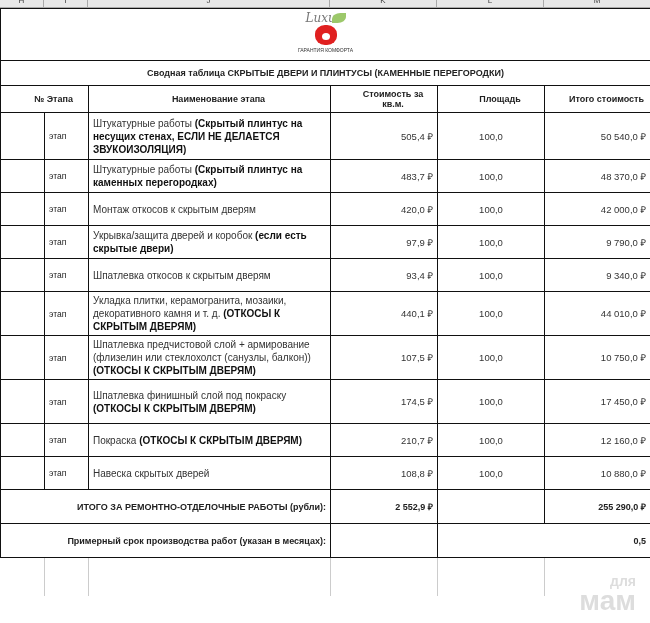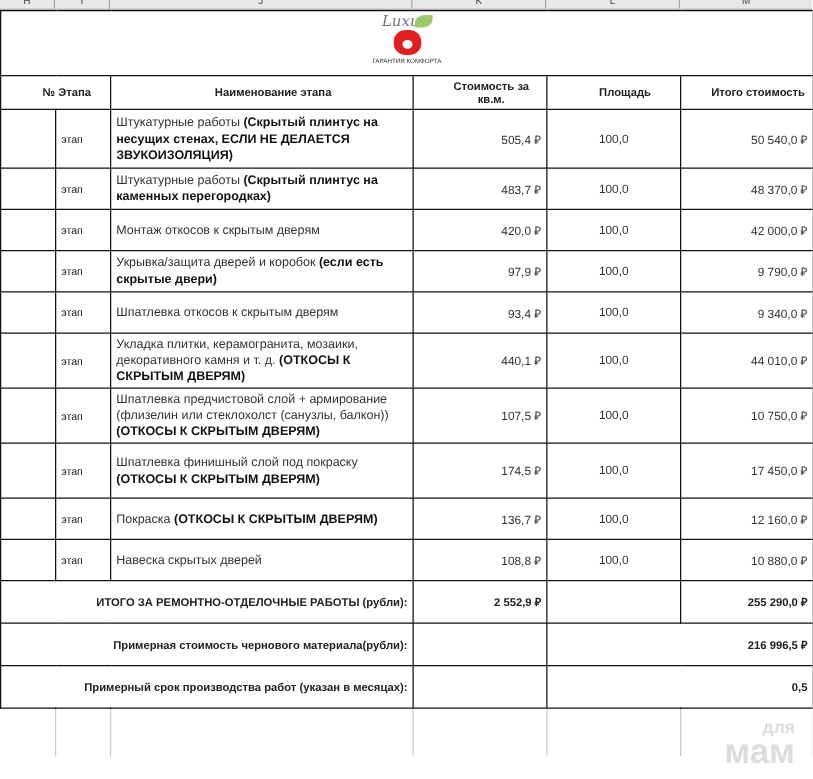--- a/index.html
+++ b/index.html
@@ -59,6 +59,9 @@
         <span class="cap">ГАРАНТИЯ КОМФОРТА</span>
       </span>
     </td>
+  </tr>
+  <tr class="title">
+    <td colspan="6">Сводная таблица СКРЫТЫЕ ДВЕРИ И ПЛИНТУСЫ (КАМЕННЫЕ ПЕРЕГОРОДКИ)</td>
   </tr>
   <tr class="hdr">
     <td colspan="2">№ Этапа</td>

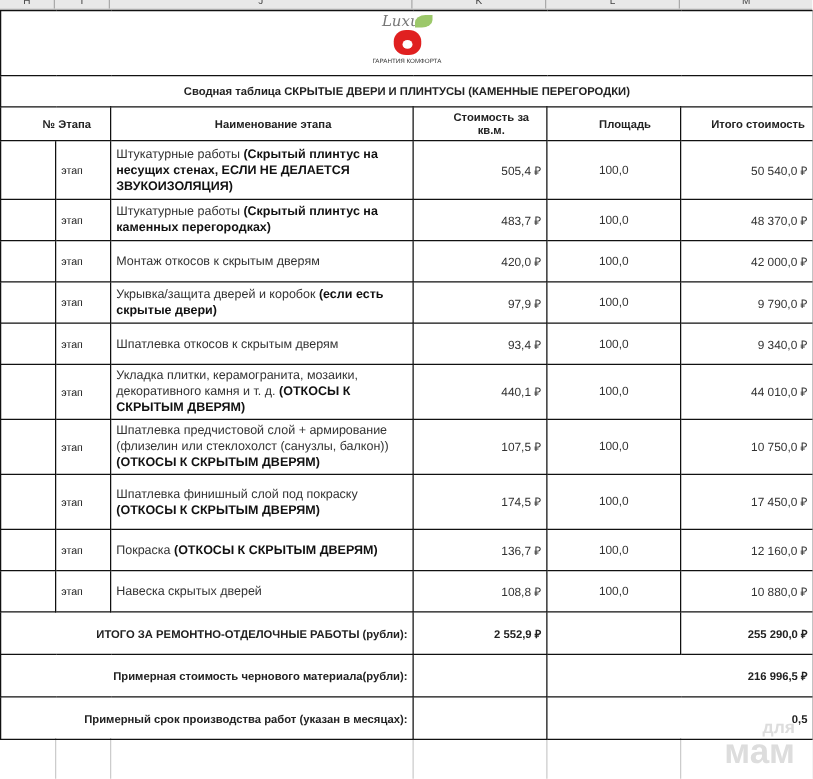--- a/index.html
+++ b/index.html
@@ -140,7 +140,7 @@
         <td></td>
         <td class="stage">этап</td>
         <td class="name"><span>Покраска </span><b>(ОТКОСЫ К СКРЫТЫМ ДВЕРЯМ)</b></td>
-        <td class="r num">136,7 ₽</td>
+        <td class="r num">210,7 ₽</td>
         <td class="c num">100,0</td>
         <td class="r num">12 160,0 ₽</td>
       </tr>

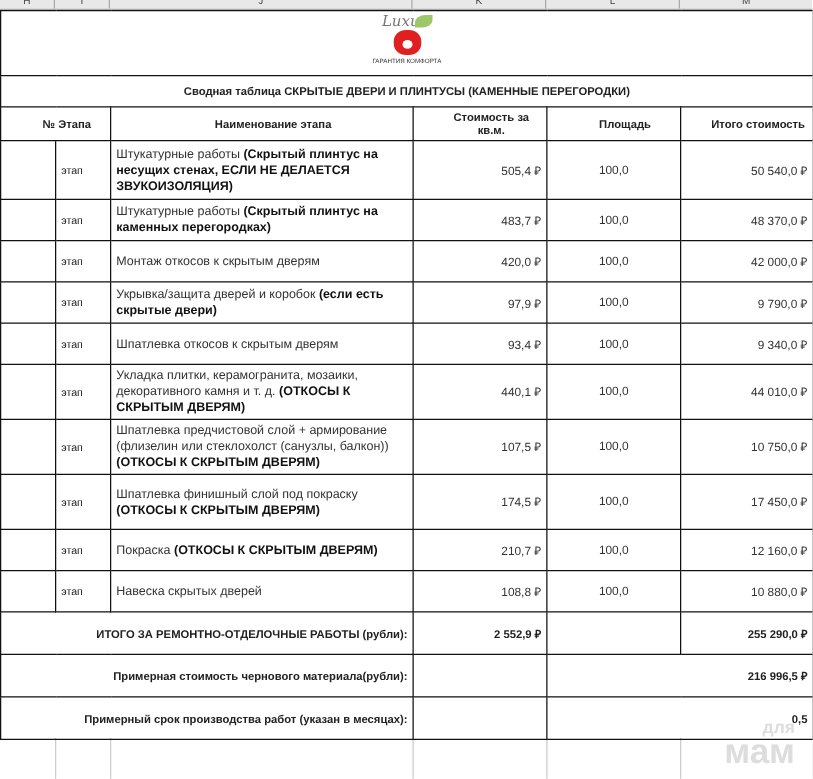--- a/index.html
+++ b/index.html
@@ -161,11 +161,6 @@
     <td class="r">255 290,0 ₽</td>
   </tr>
   <tr class="sum">
-    <td colspan="3" class="r">Примерная стоимость чернового материала(рубли):</td>
-    <td></td>
-    <td colspan="2" class="r">216 996,5 ₽</td>
-  </tr>
-  <tr class="sum">
     <td colspan="3" class="r">Примерный срок производства работ (указан в месяцах):</td>
     <td></td>
     <td colspan="2" class="r">0,5</td>

